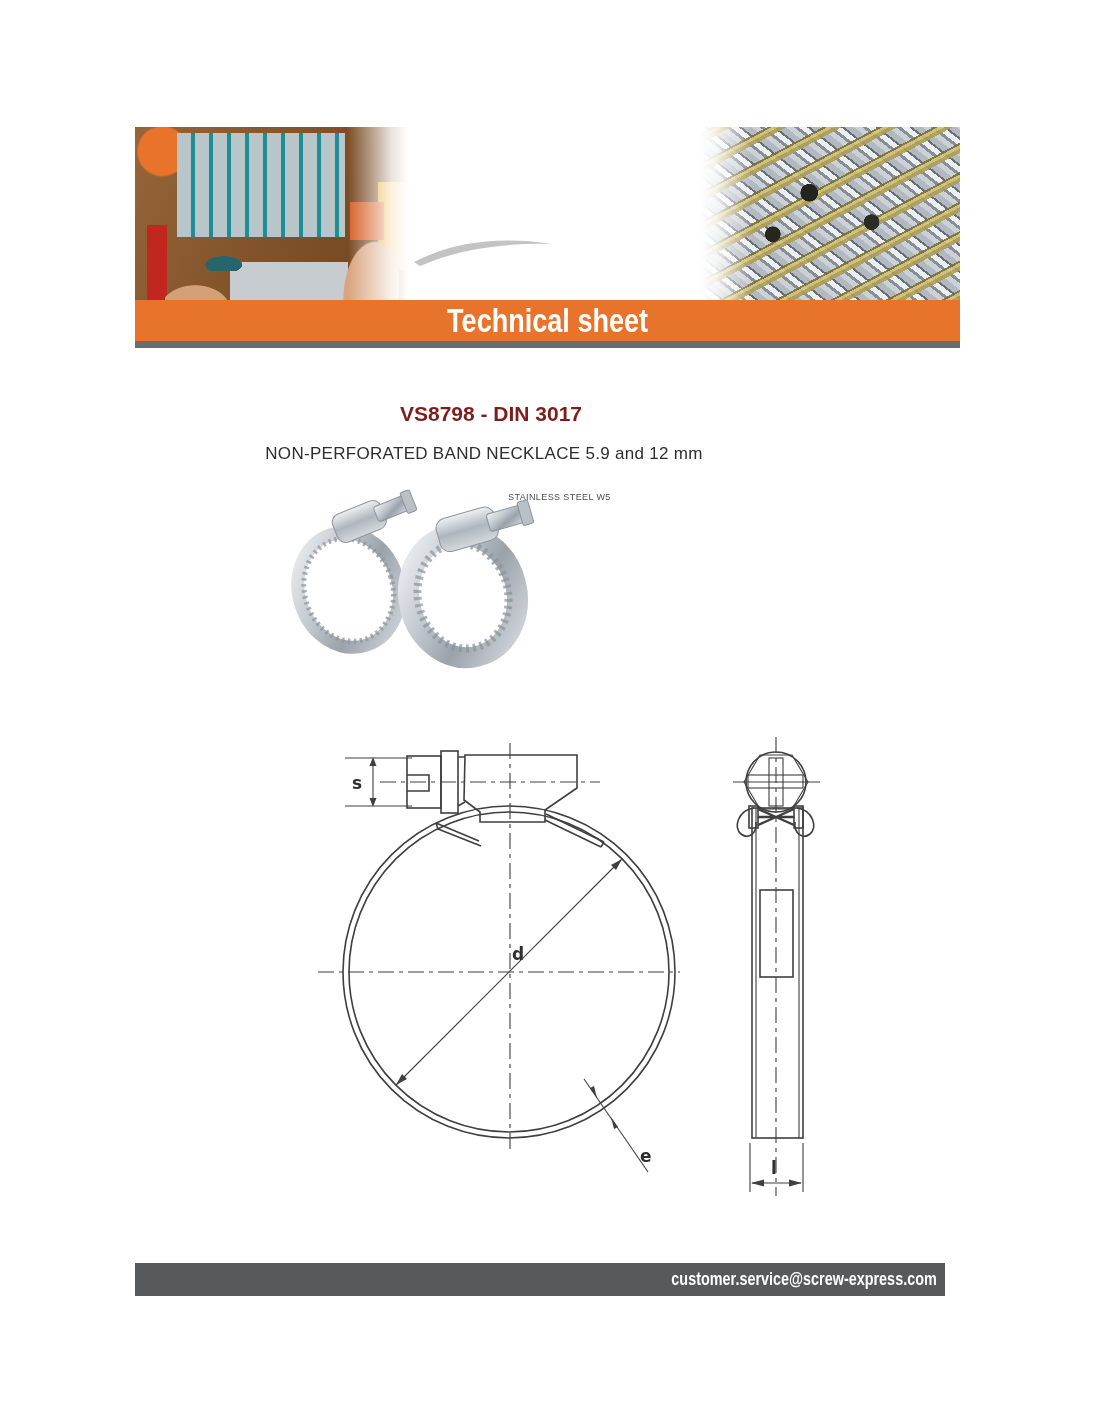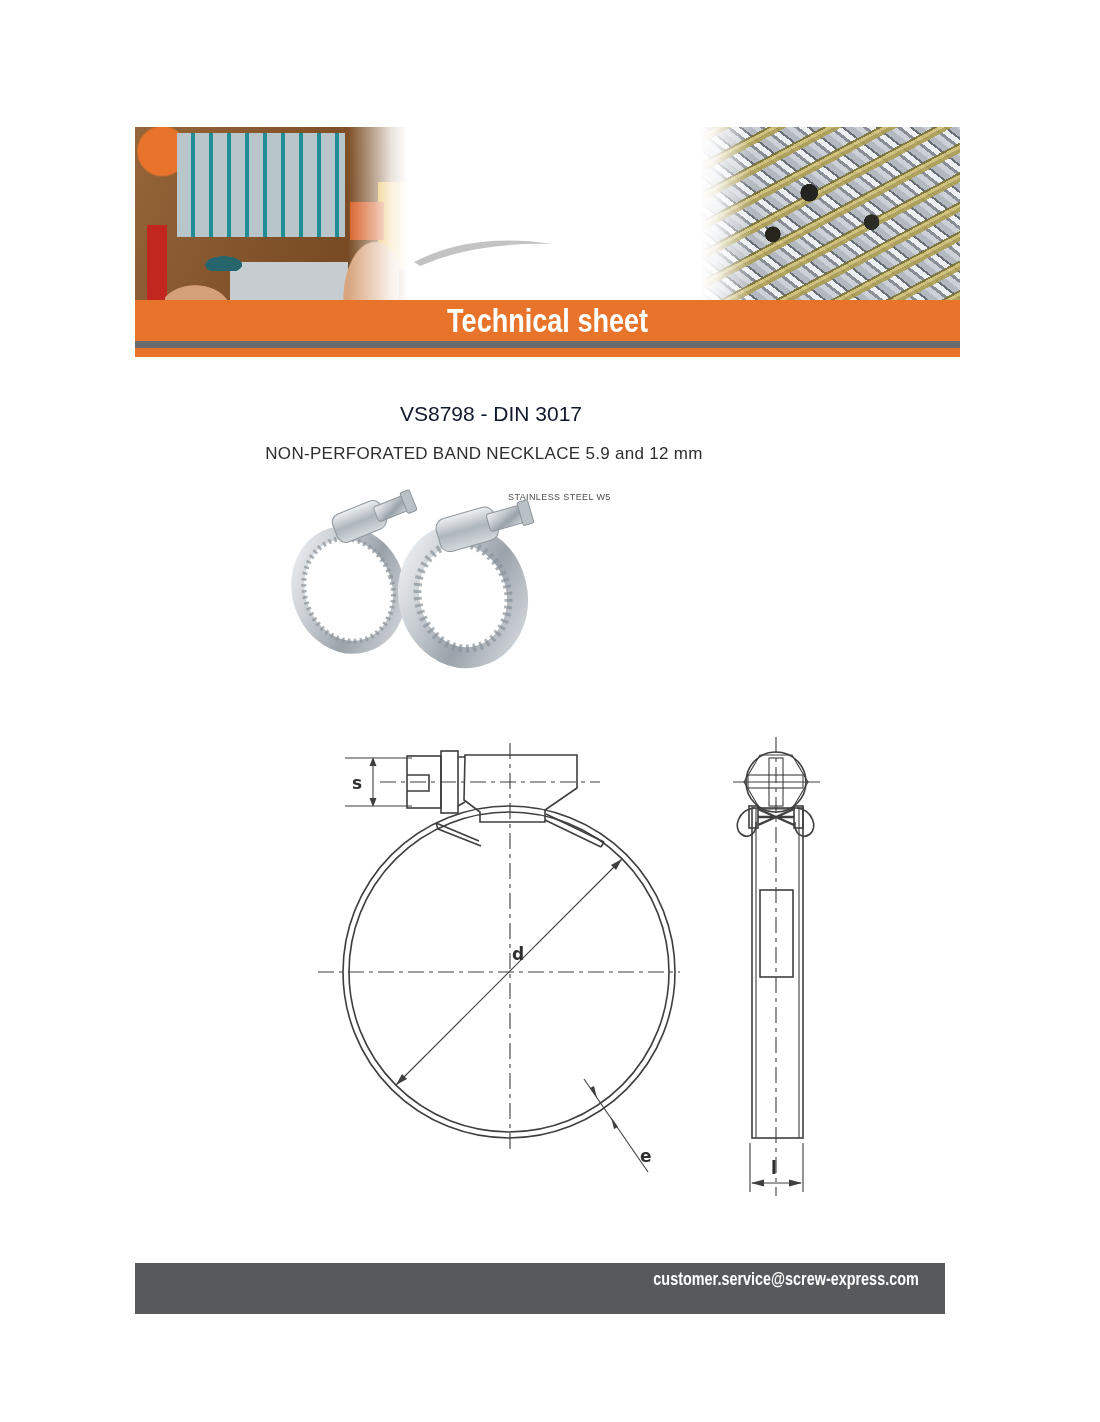--- a/index.html
+++ b/index.html
@@ -81,7 +81,7 @@
   .swoosh { position:absolute; left:412px; top:238px; }
 
   
-  .banner { position:absolute; left:135px; top:300px; width:825px; height:57px; background:#e8732a; color:#fff; text-align:center; line-height:41px; }
+  .banner { position:absolute; left:135px; top:300px; width:825px; height:41px; background:#e8732a; color:#fff; text-align:center; line-height:41px; }
   .banner .condensed { display:inline-block; transform:scaleX(.82); transform-origin:center; font-size:33px; font-weight:bold; letter-spacing:0; }
   .gray-strip { position:absolute; left:135px; top:341px; width:825px; height:7px; background:#6a6b6d; }
 

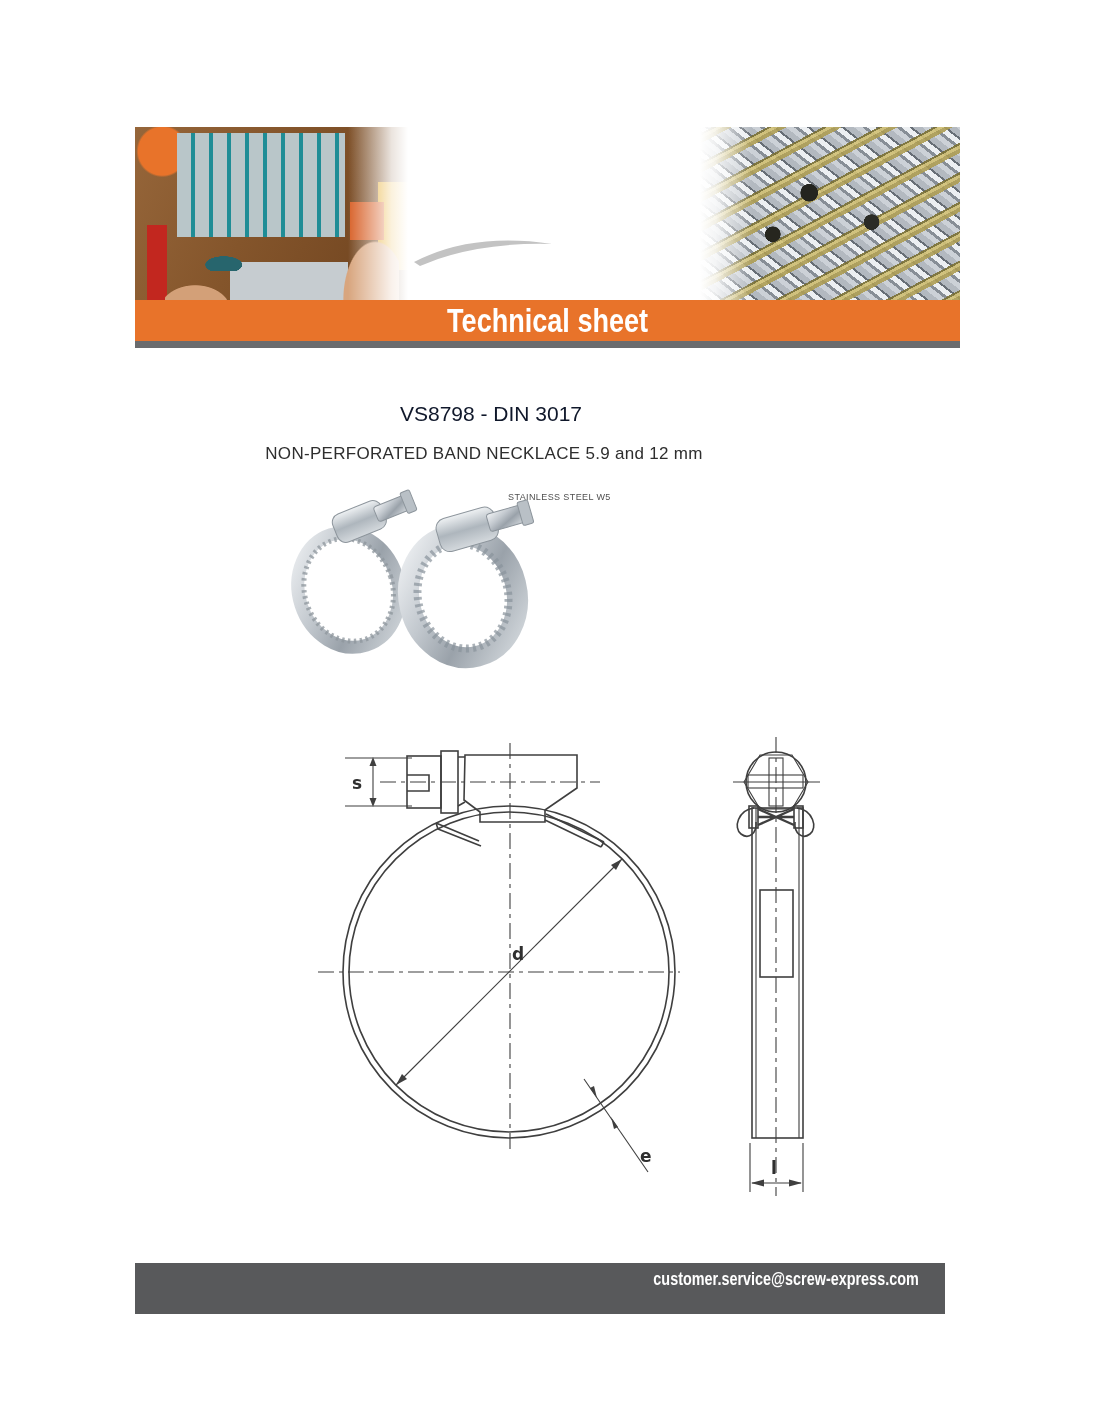--- a/index.html
+++ b/index.html
@@ -86,7 +86,7 @@
   .gray-strip { position:absolute; left:135px; top:341px; width:825px; height:7px; background:#6a6b6d; }
 
   
-  .title { position:absolute; left:0; top:402px; width:982px; text-align:center; font-size:21px; font-weight:normal; color:#0f172a; }
+  .title { position:absolute; left:0; top:402px; width:982px; text-align:center; font-size:21px; font-weight:bold; color:#7f1d1d; }
   .subtitle { position:absolute; left:0; top:444px; width:968px; text-align:center; font-size:17px; font-weight:400; color:#2e2e2e; letter-spacing:.3px; }
   .material-note { position:absolute; left:508px; top:492px; font-size:9px; color:#4f4f4f; letter-spacing:.4px; }
 

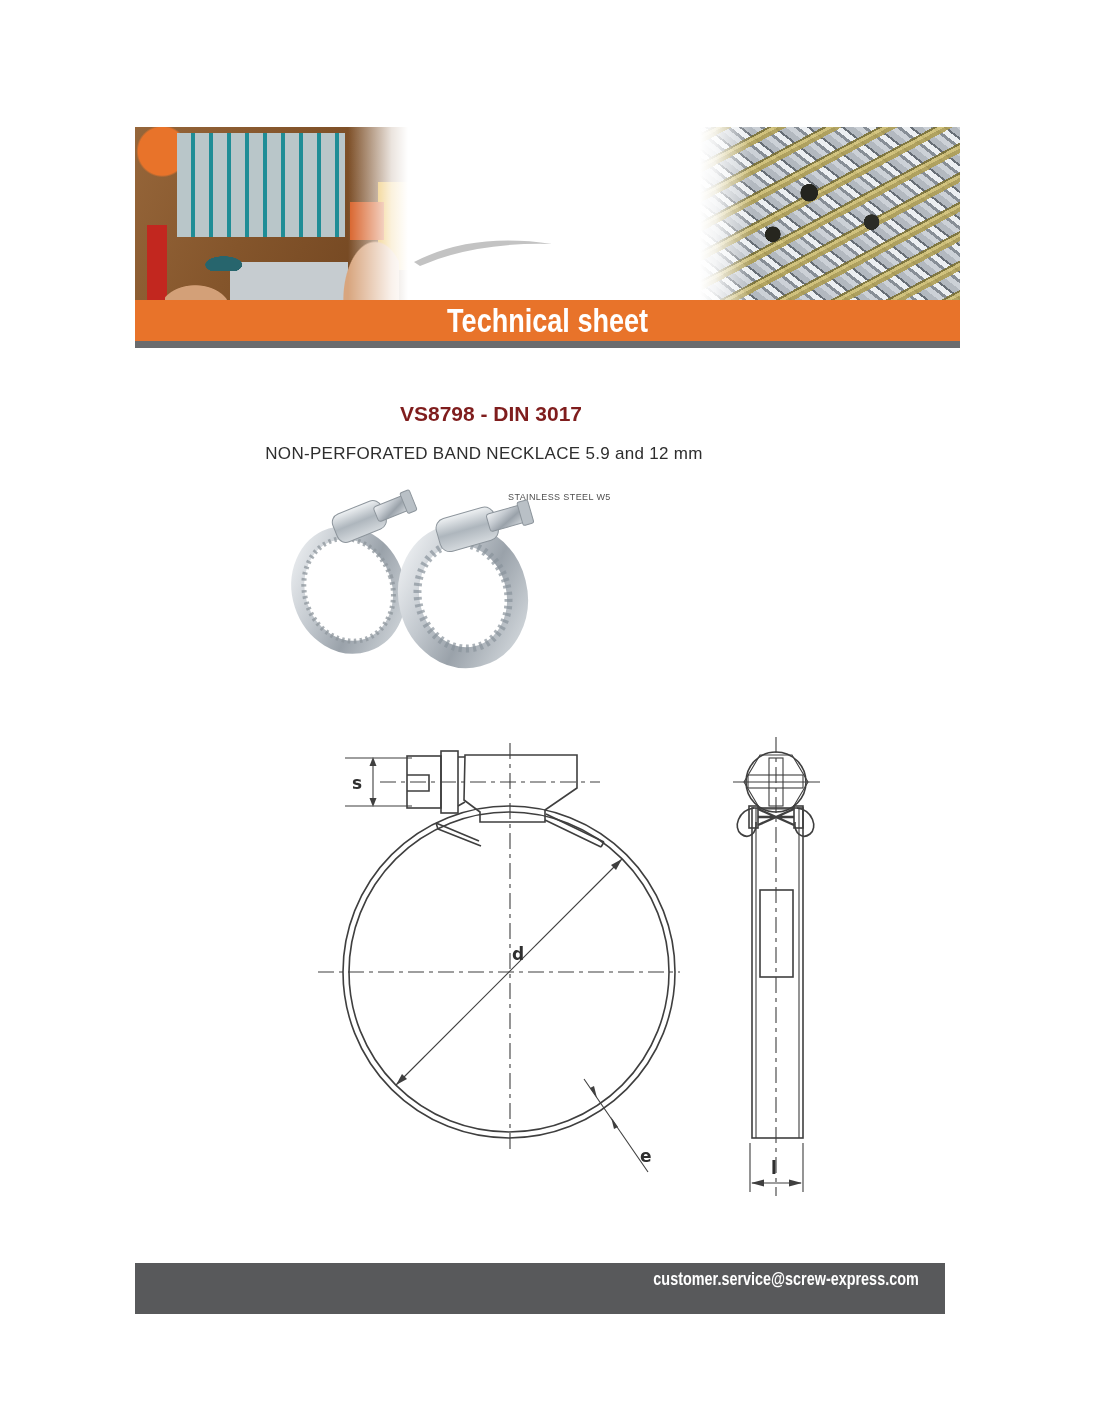--- a/index.html
+++ b/index.html
@@ -95,7 +95,7 @@
   .tech-drawing { position:absolute; left:290px; top:720px; }
 
   
-  .footer-bar { position:absolute; left:135px; top:1263px; width:810px; height:51px; background:#58595b; color:#fff; text-align:right; padding-right:26px; line-height:33px; }
+  .footer-bar { position:absolute; left:135px; top:1263px; width:810px; height:33px; background:#58595b; color:#fff; text-align:right; padding-right:8px; line-height:33px; }
   .footer-bar .condensed { display:inline-block; transform:scaleX(.8); transform-origin:right center; font-size:18px; font-weight:bold; }
 
   

